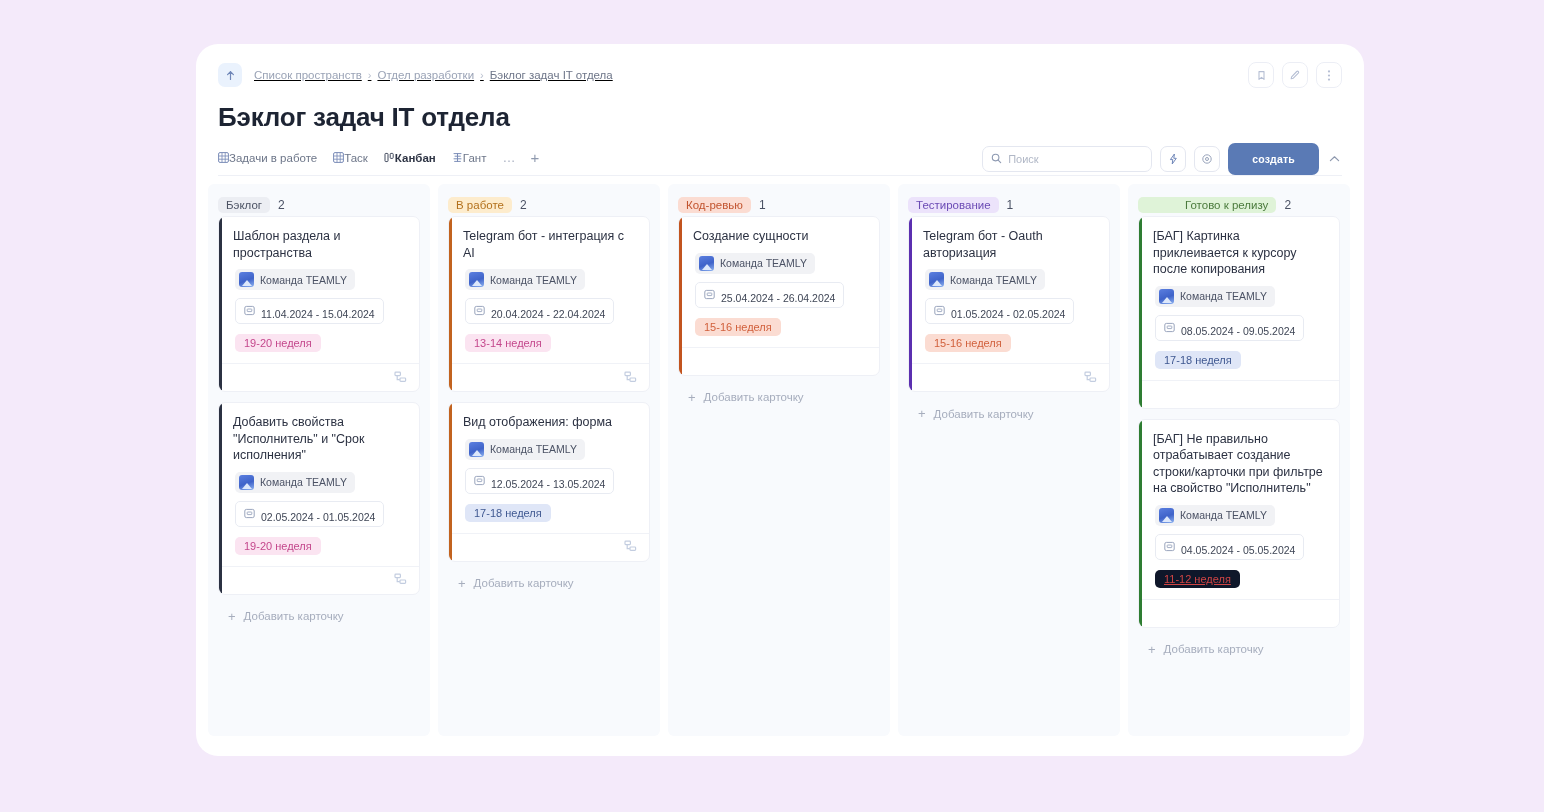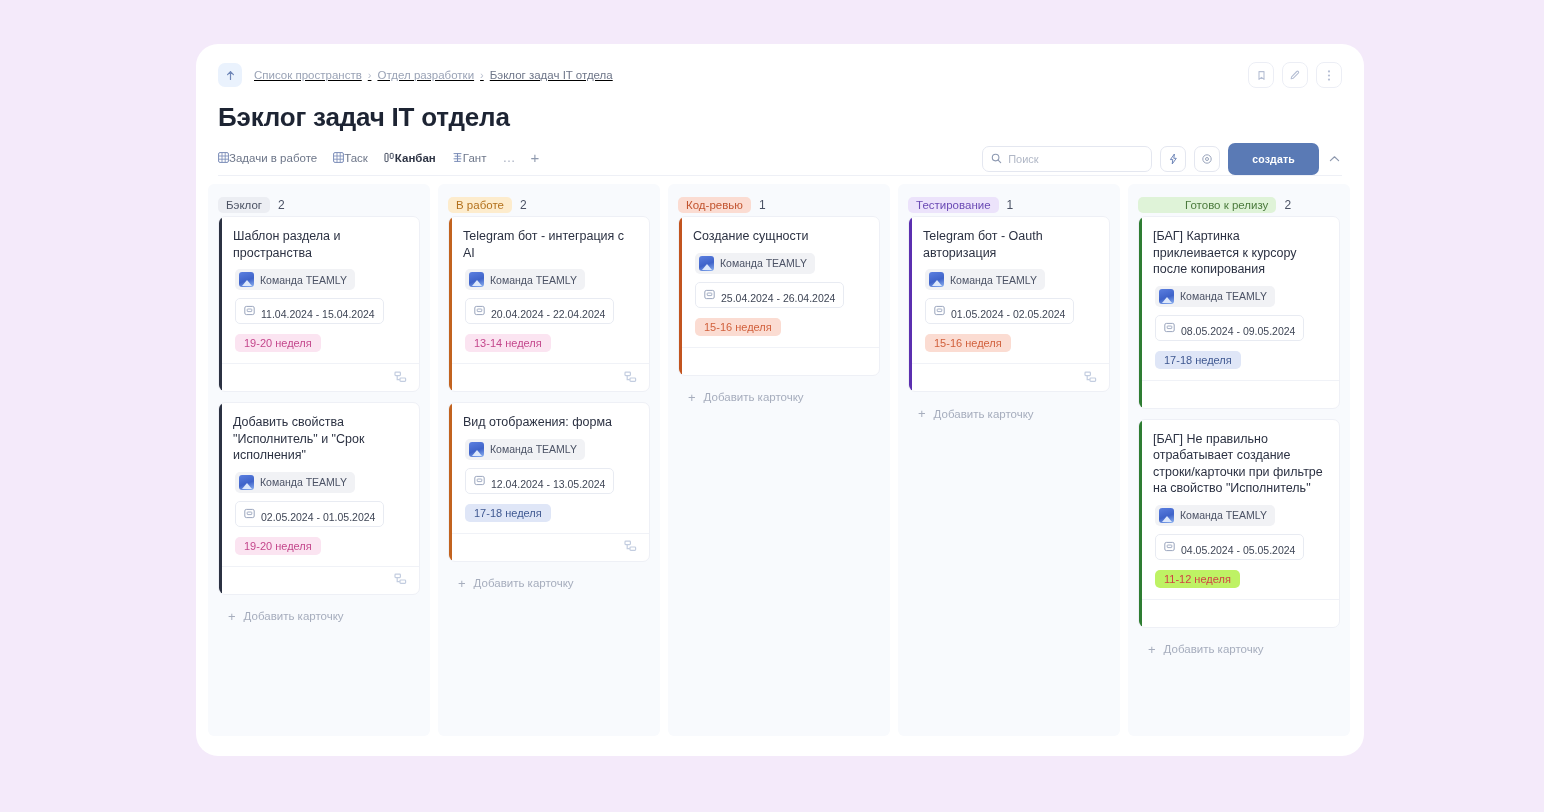--- a/index.html
+++ b/index.html
@@ -354,7 +354,7 @@
                   <rect x=".8" y="1.4" width="9.4" height="8.2" rx="1.6" fill="none" stroke="#9aa5bd" stroke-width="1"></rect>
                   <rect x="3.2" y="4" width="4.6" height="2.6" rx=".6" fill="none" stroke="#9aa5bd" stroke-width=".9"></rect>
                 </svg></span>
-              <span class="dt">12.04.2024 - 13.05.2024</span>
+              <span class="dt">12.05.2024 - 13.05.2024</span>
             </div><br><div class="tag" style="background: rgb(223, 230, 247); color: rgb(63, 88, 145);">17-18 неделя</div><div class="card-foot">
               <span><svg width="13" height="12" viewBox="0 0 13 12">
                   <rect x="1" y="1.2" width="5.4" height="3.4" rx=".8" fill="none" stroke="#c3cde0" stroke-width="1.2"></rect>

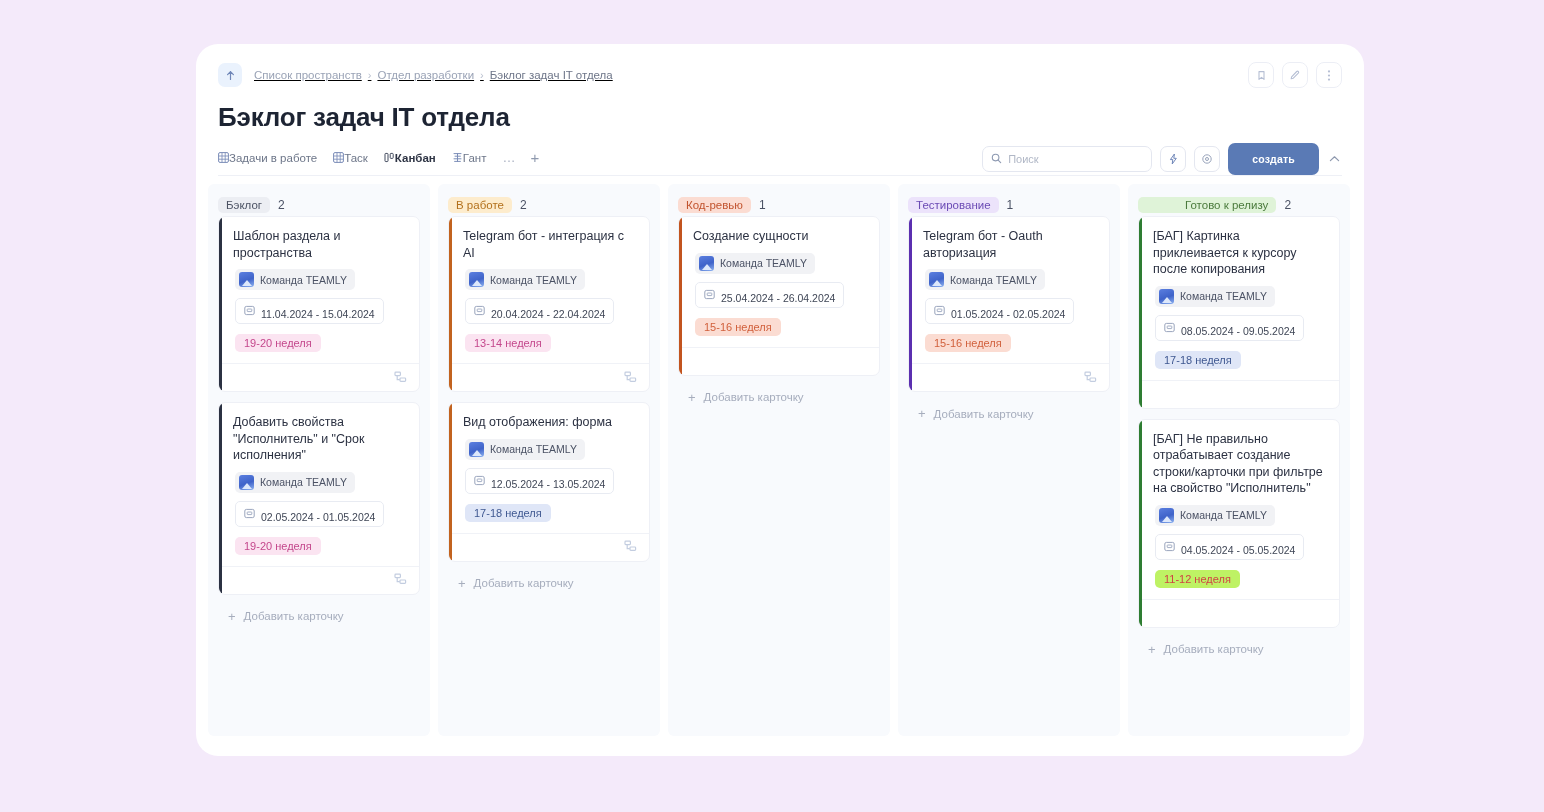--- a/index.html
+++ b/index.html
@@ -445,7 +445,7 @@
                   <rect x="3.2" y="4" width="4.6" height="2.6" rx=".6" fill="none" stroke="#9aa5bd" stroke-width=".9"></rect>
                 </svg></span>
               <span class="dt">04.05.2024 - 05.05.2024</span>
-            </div><br><div class="tag" style="background: #bef264; color: rgb(207, 68, 68);">11-12 неделя</div><div class="card-foot"></div></div>
+            </div><br><div class="tag" style="background: #0f172a; color: rgb(207, 68, 68); text-decoration: underline;">11-12 неделя</div><div class="card-foot"></div></div>
           <div class="add-card">
             <span class="pl">+</span>
             <span>Добавить карточку</span>

